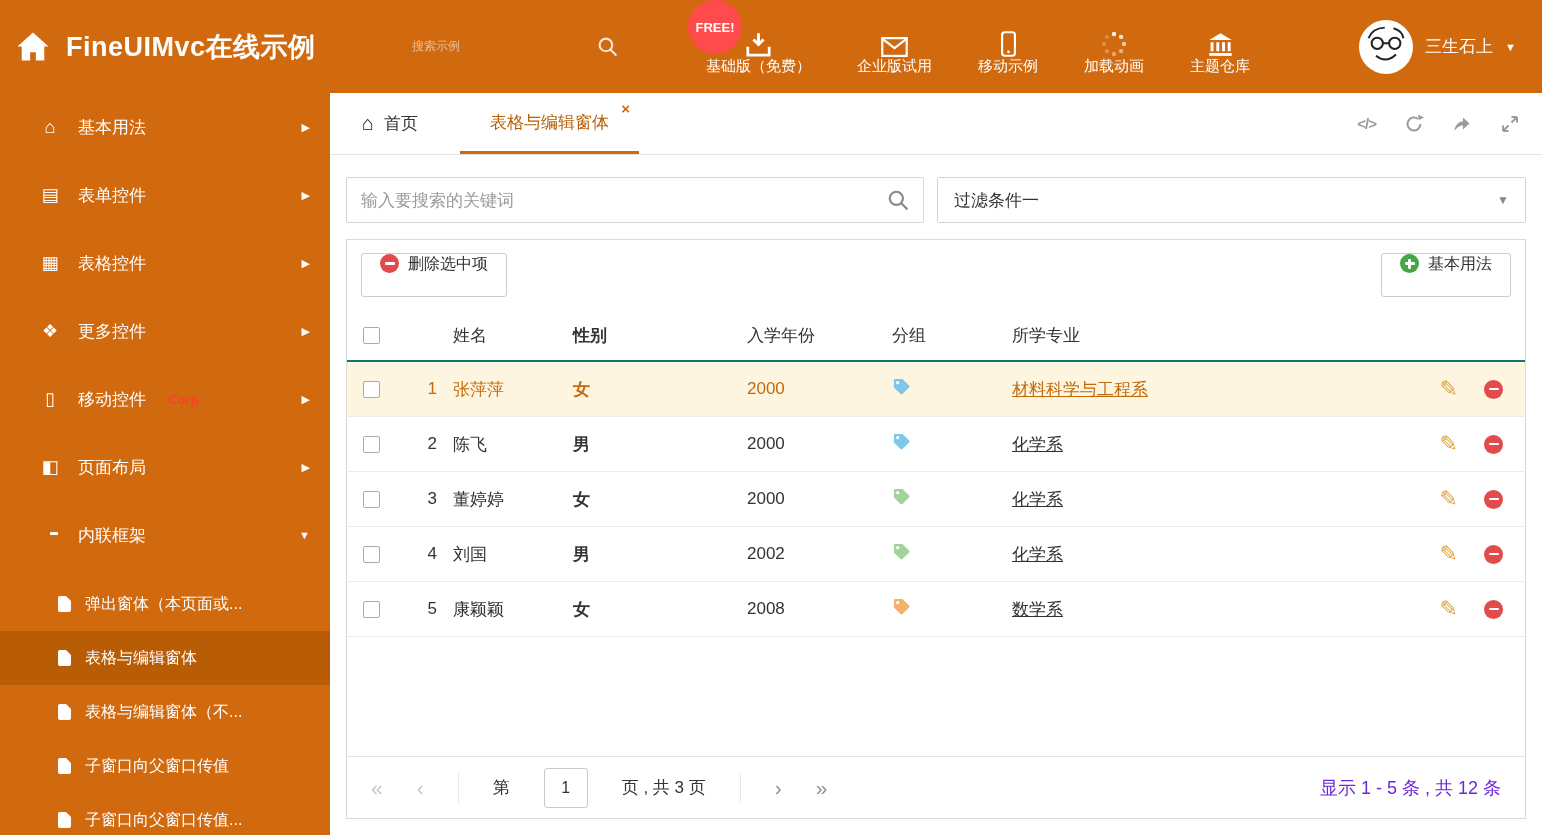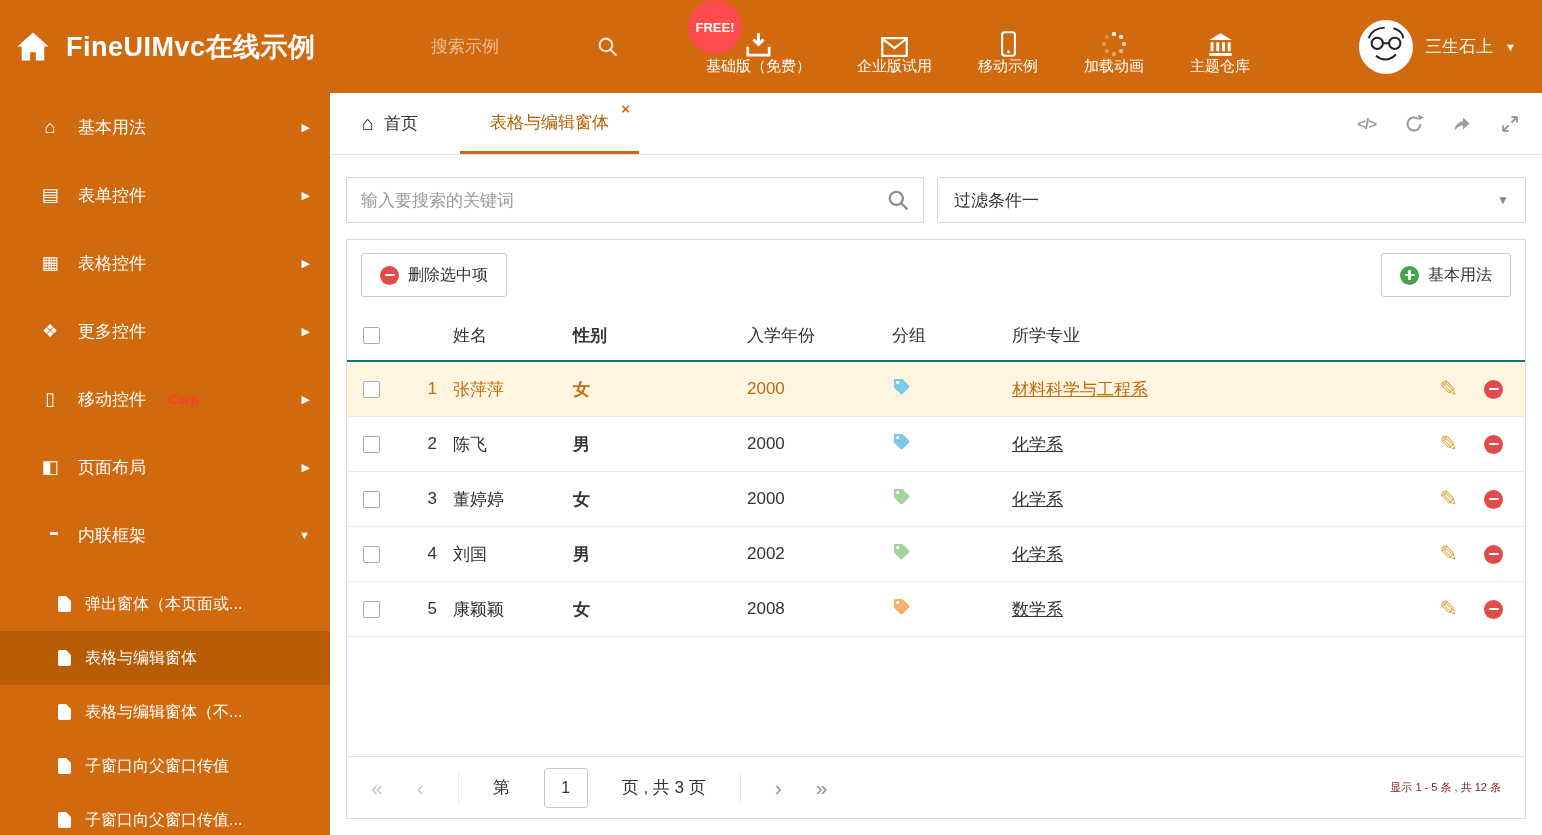--- a/index.html
+++ b/index.html
@@ -11,7 +11,7 @@
   .logo { display:flex; align-items:center; gap:16px; padding-left:16px; width:412px; cursor:pointer; }
   .logo-title { font-size:27px; font-weight:bold; letter-spacing:.5px; }
   .top-search { display:flex; align-items:center; width:216px; justify-content:space-between; padding-right:10px; cursor:text; }
-  .top-search-ph { color:rgba(255,255,255,.55); font-size:17px;margin-left:19px; }
+  .top-search-ph { color:rgba(255,255,255,.55); font-size:12px; }
   .free-badge { position:absolute; left:688px; top:0; width:54px; height:54px; border-radius:50%;
     background:#ff4b4b; color:#fff; font-weight:bold; font-size:13px; display:flex; align-items:center; justify-content:center; z-index:3; }
   .topnav { display:flex; align-items:center; gap:46px; margin-left:78px; padding-top:10px; }

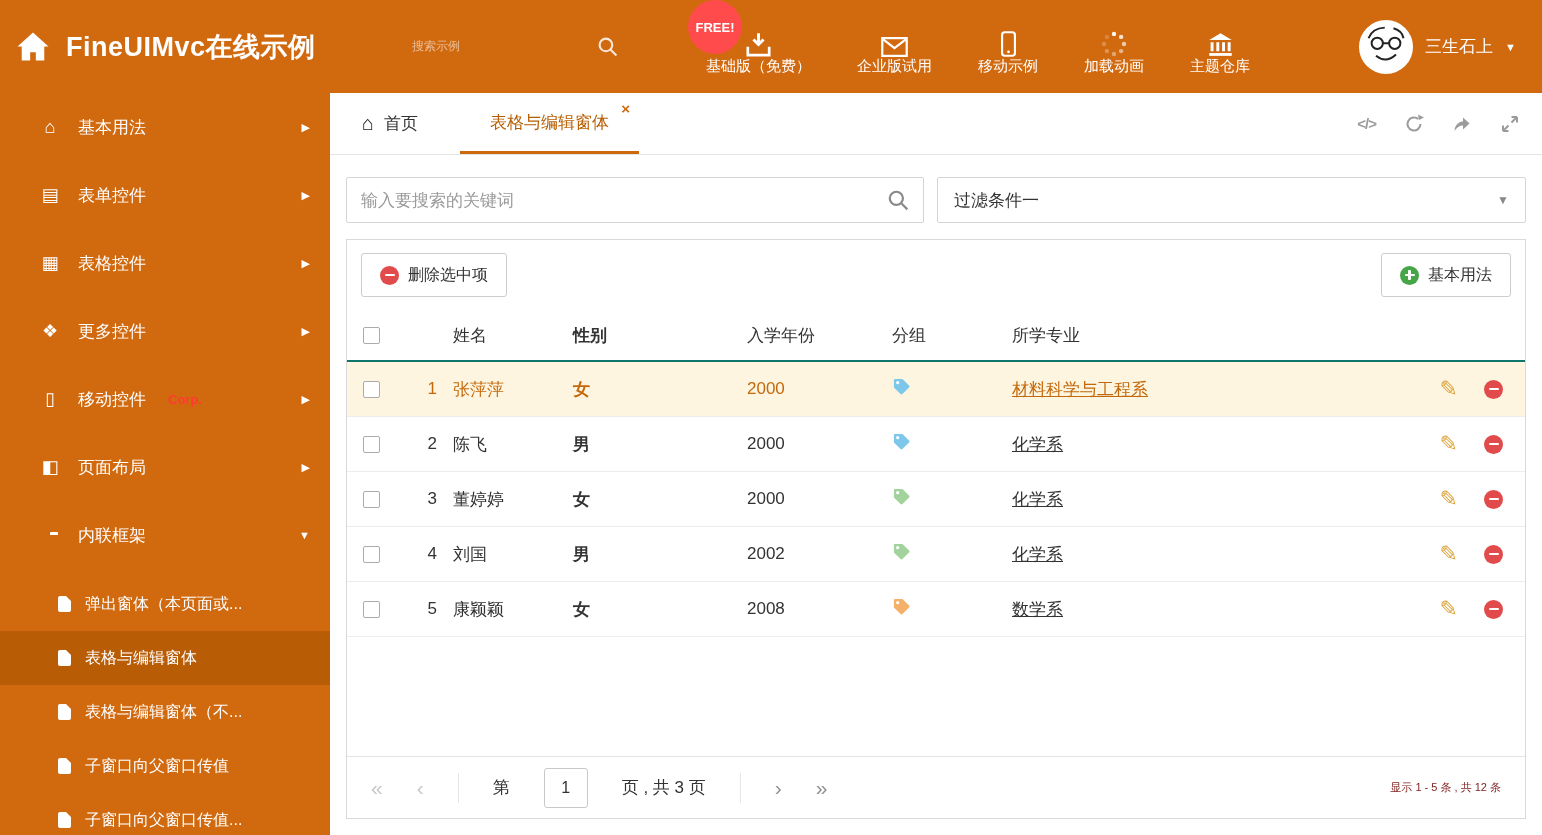--- a/index.html
+++ b/index.html
@@ -61,7 +61,7 @@
 
   .panel { margin:16px; border:1px solid #d9d9d9; flex:1; display:flex; flex-direction:column; min-height:0; }
   .toolbar { display:flex; align-items:center; padding:13px 14px; }
-  .btn { display:inline-flex; align-items:center; gap:9px; height:44px; padding:0 18px; border:1px solid #ccc;
+  .btn { display:inline-flex; gap:9px; height:44px; padding:0 18px; border:1px solid #ccc;
     border-radius:3px; background:#fff; font-size:16px; color:#333; cursor:pointer; font-family:inherit; }
   .btn-add { margin-left:auto; }
   .minus-ic { width:19px; height:19px; border-radius:50%; background:#e14b4b; position:relative; display:inline-block; flex-shrink:0; }

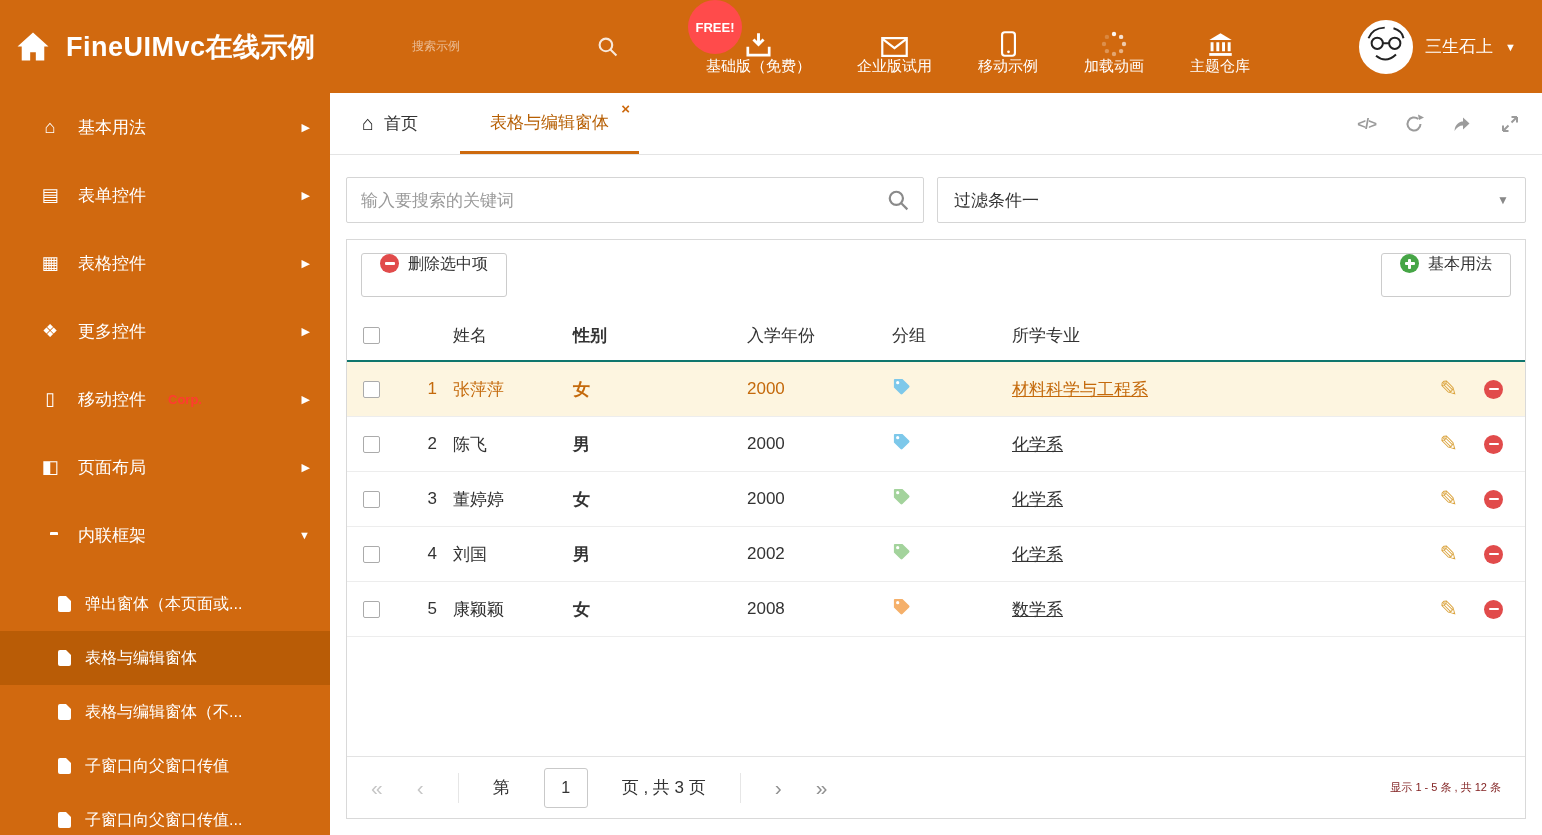--- a/index.html
+++ b/index.html
@@ -96,7 +96,7 @@
   .pg-txt { font-size:17px; color:#333; }
   .page-input { width:44px; height:40px; border:1px solid #c9c9c9; border-radius:3px; text-align:center; font-size:16px; color:#333; font-family:inherit; }
   .pg-div { width:1px; height:30px; background:#e6e6e6; }
-  .pager-summary { margin-left:auto; font-size:11px; color:#7f1d1d; }
+  .pager-summary { margin-left:auto; font-size:18px; color:#6d28d9; }
 </style>
 </head>
 <body>

